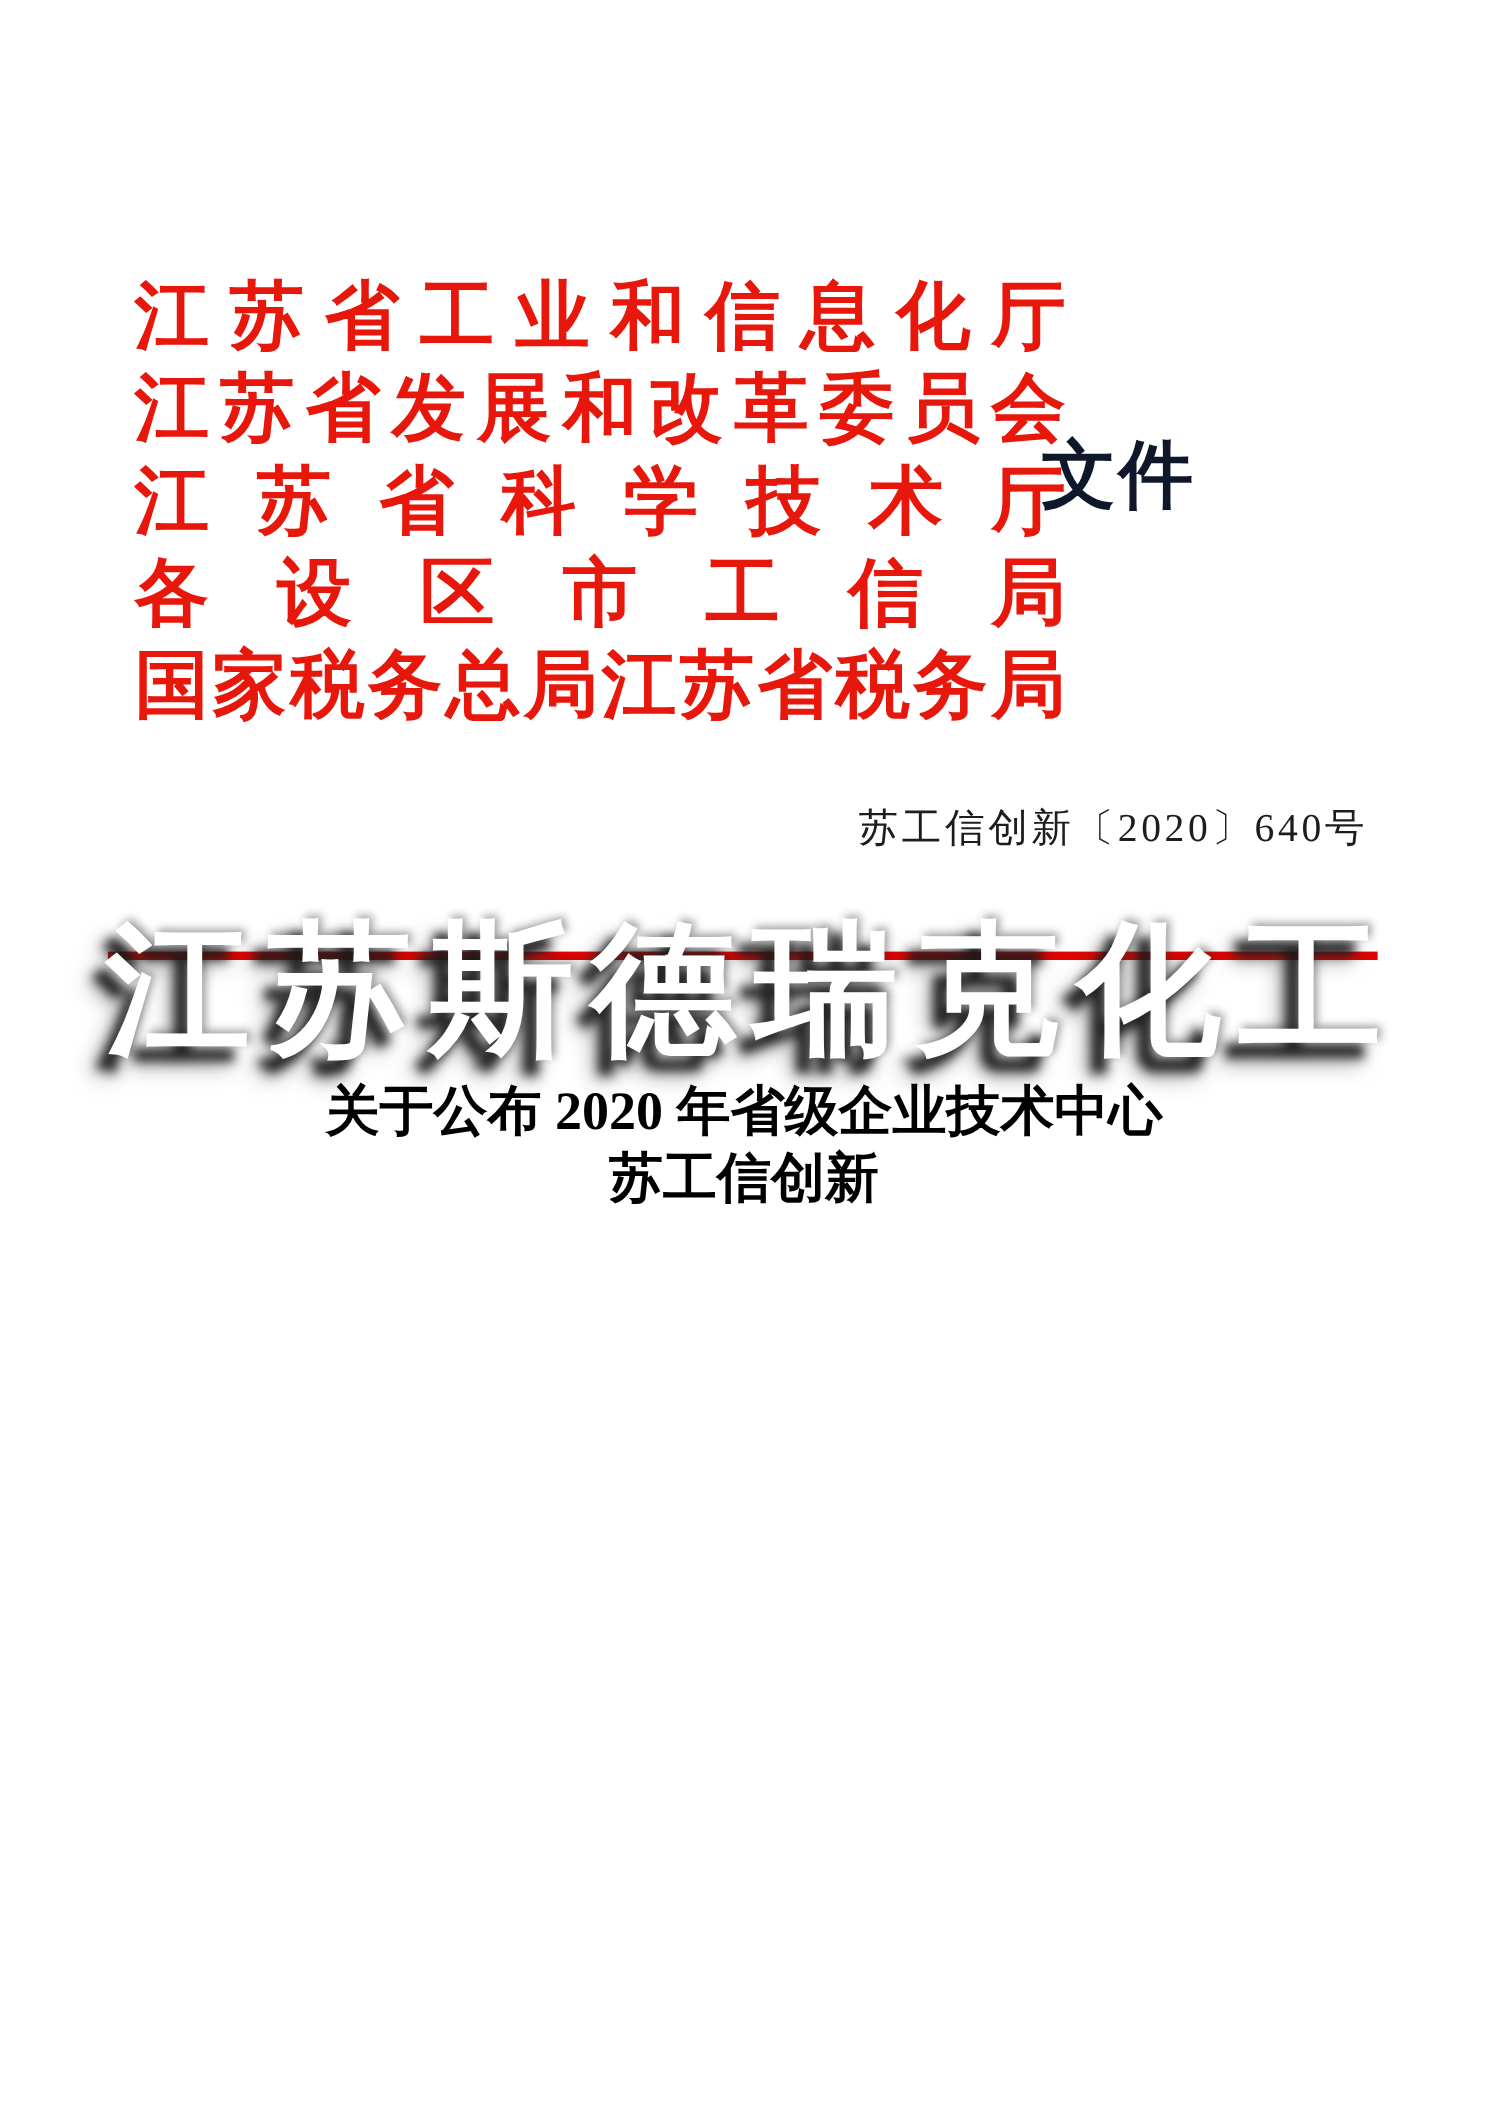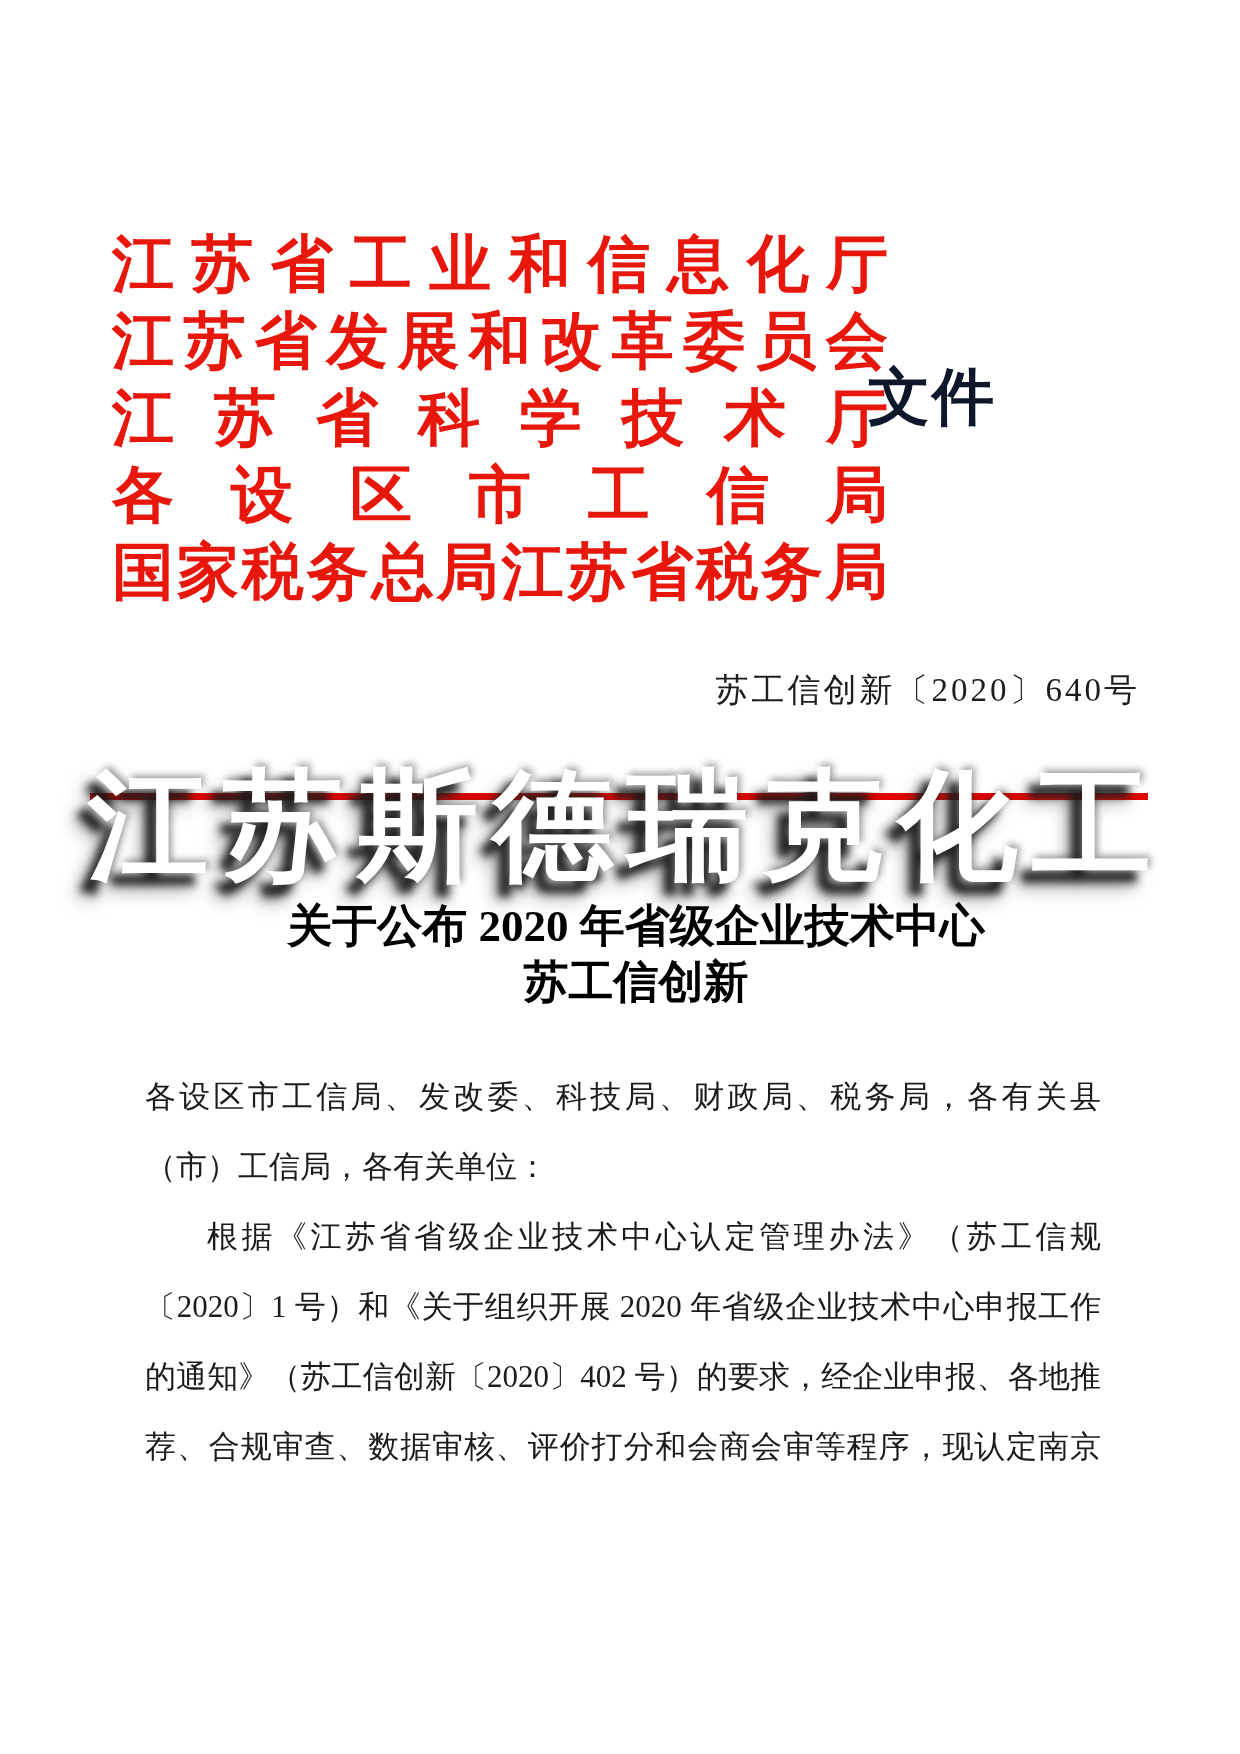--- a/index.html
+++ b/index.html
@@ -93,7 +93,7 @@
   .title {
     position: absolute;
     top: 898px;
-    left: 136px;
+    left: 120px;
     width: 1000px;
     text-align: center;
     font-weight: bold;

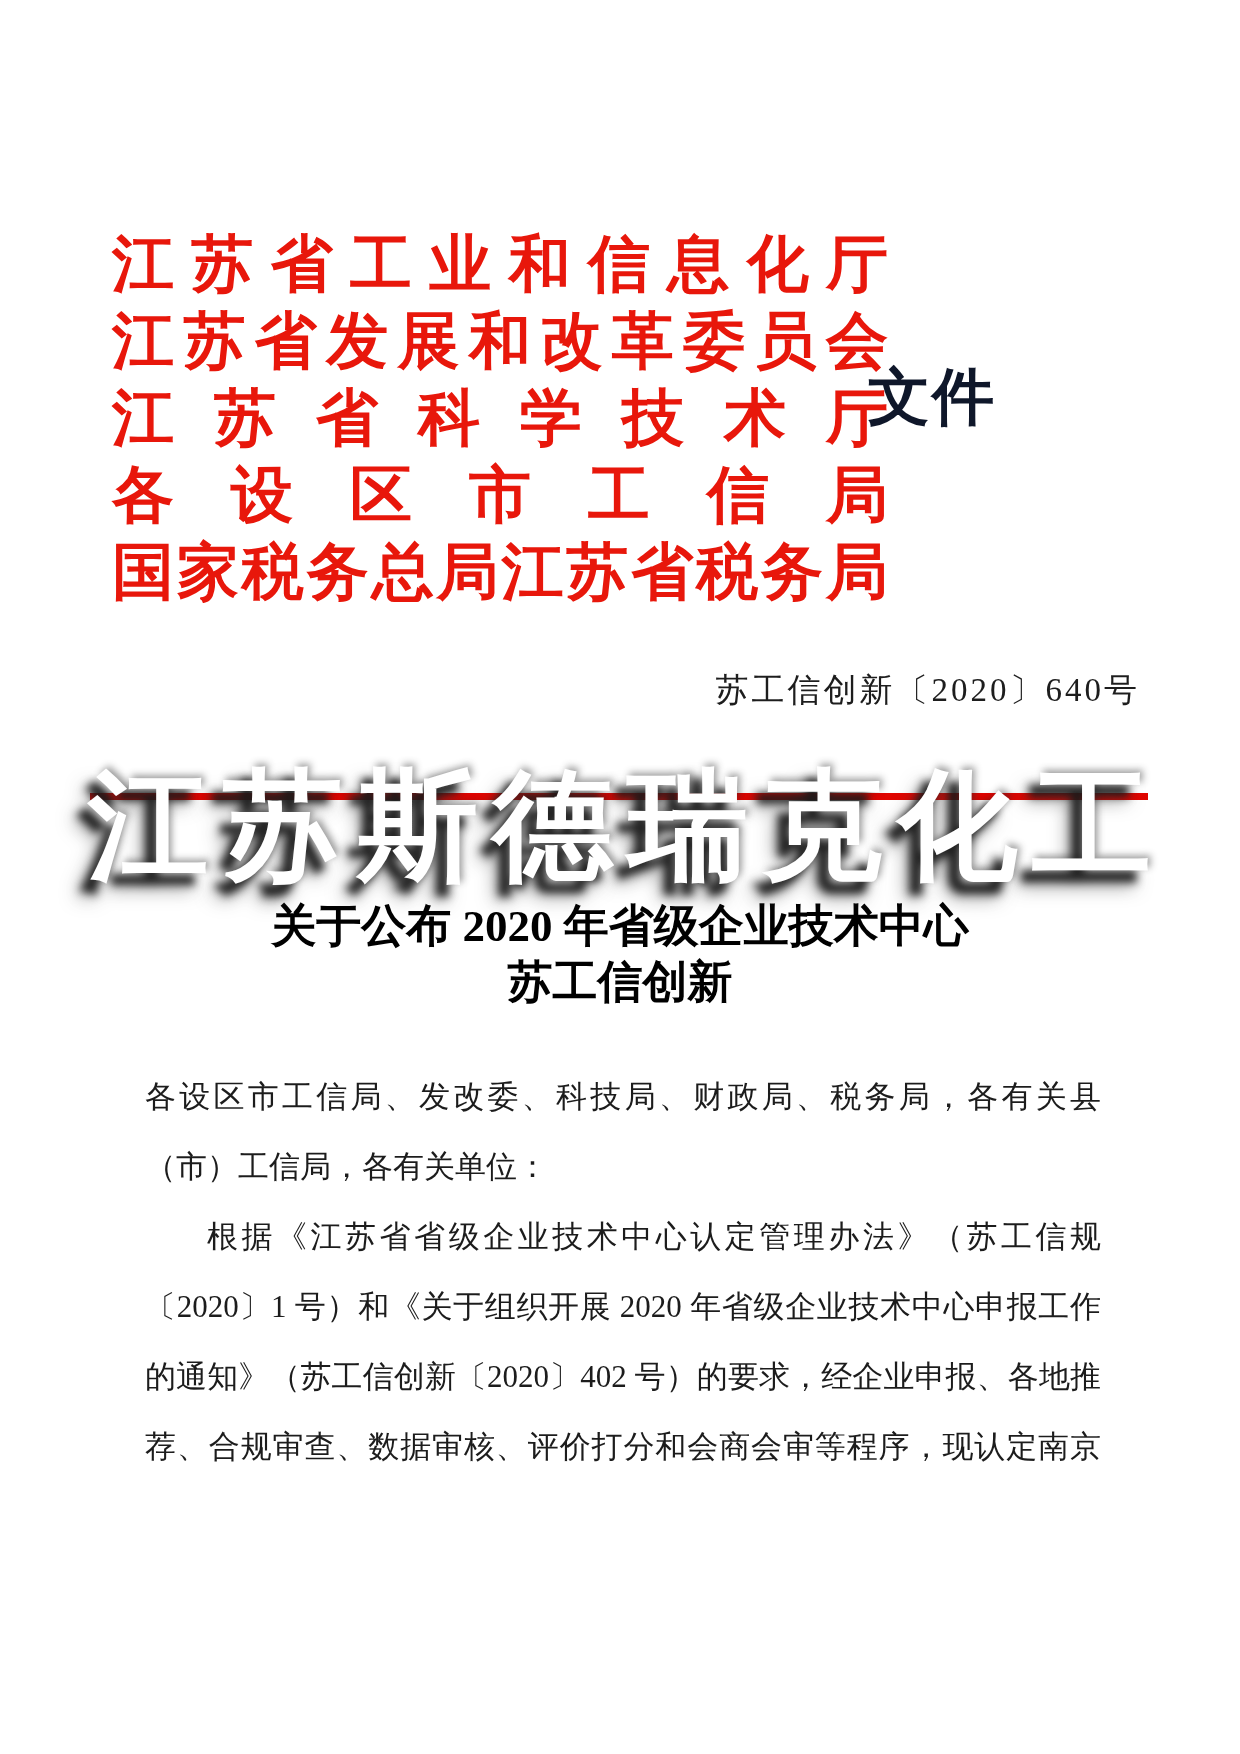--- a/index.html
+++ b/index.html
@@ -155,10 +155,6 @@
     <div>苏工信创新</div>
   </div>
 
-  <div class="body-text">
-    <p class="no-indent">各设区市工信局、发改委、科技局、财政局、税务局，各有关县（市）工信局，各有关单位：</p>
-    <p class="indent">根据《江苏省省级企业技术中心认定管理办法》（苏工信规〔2020〕1 号）和《关于组织开展 2020 年省级企业技术中心申报工作的通知》（苏工信创新〔2020〕402 号）的要求，经企业申报、各地推荐、合规审查、数据审核、评价打分和会商会审等程序，现认定南京大全电气有限公司等 438 家企业技术中心为省级企业技术中心。</p>
-  </div>
 
   <div class="page-number">— 1 —</div>
 

